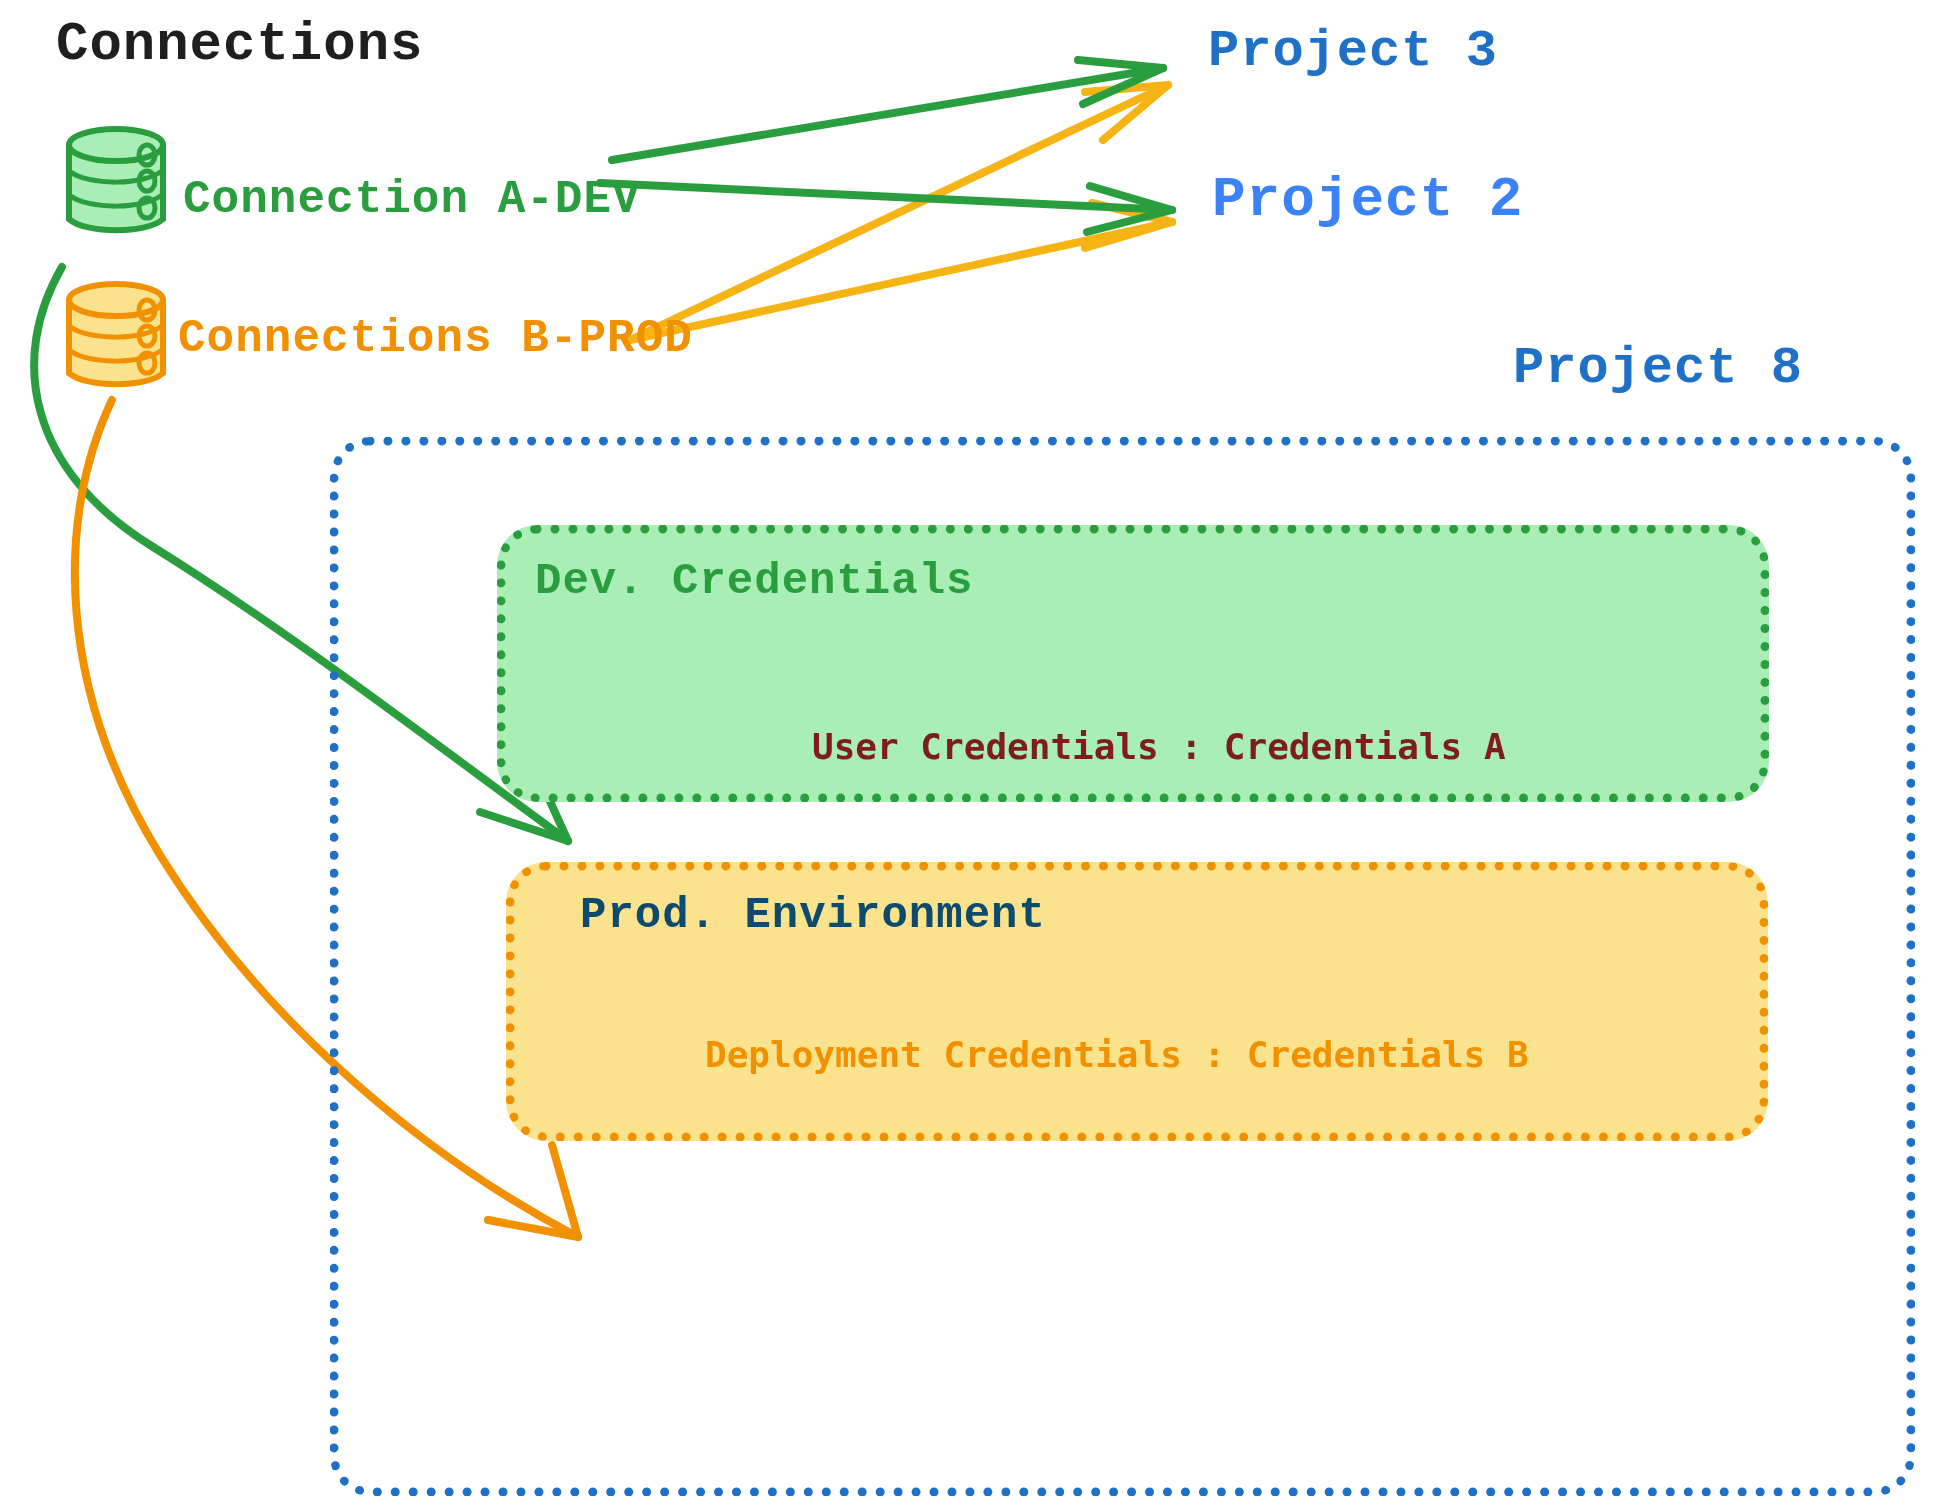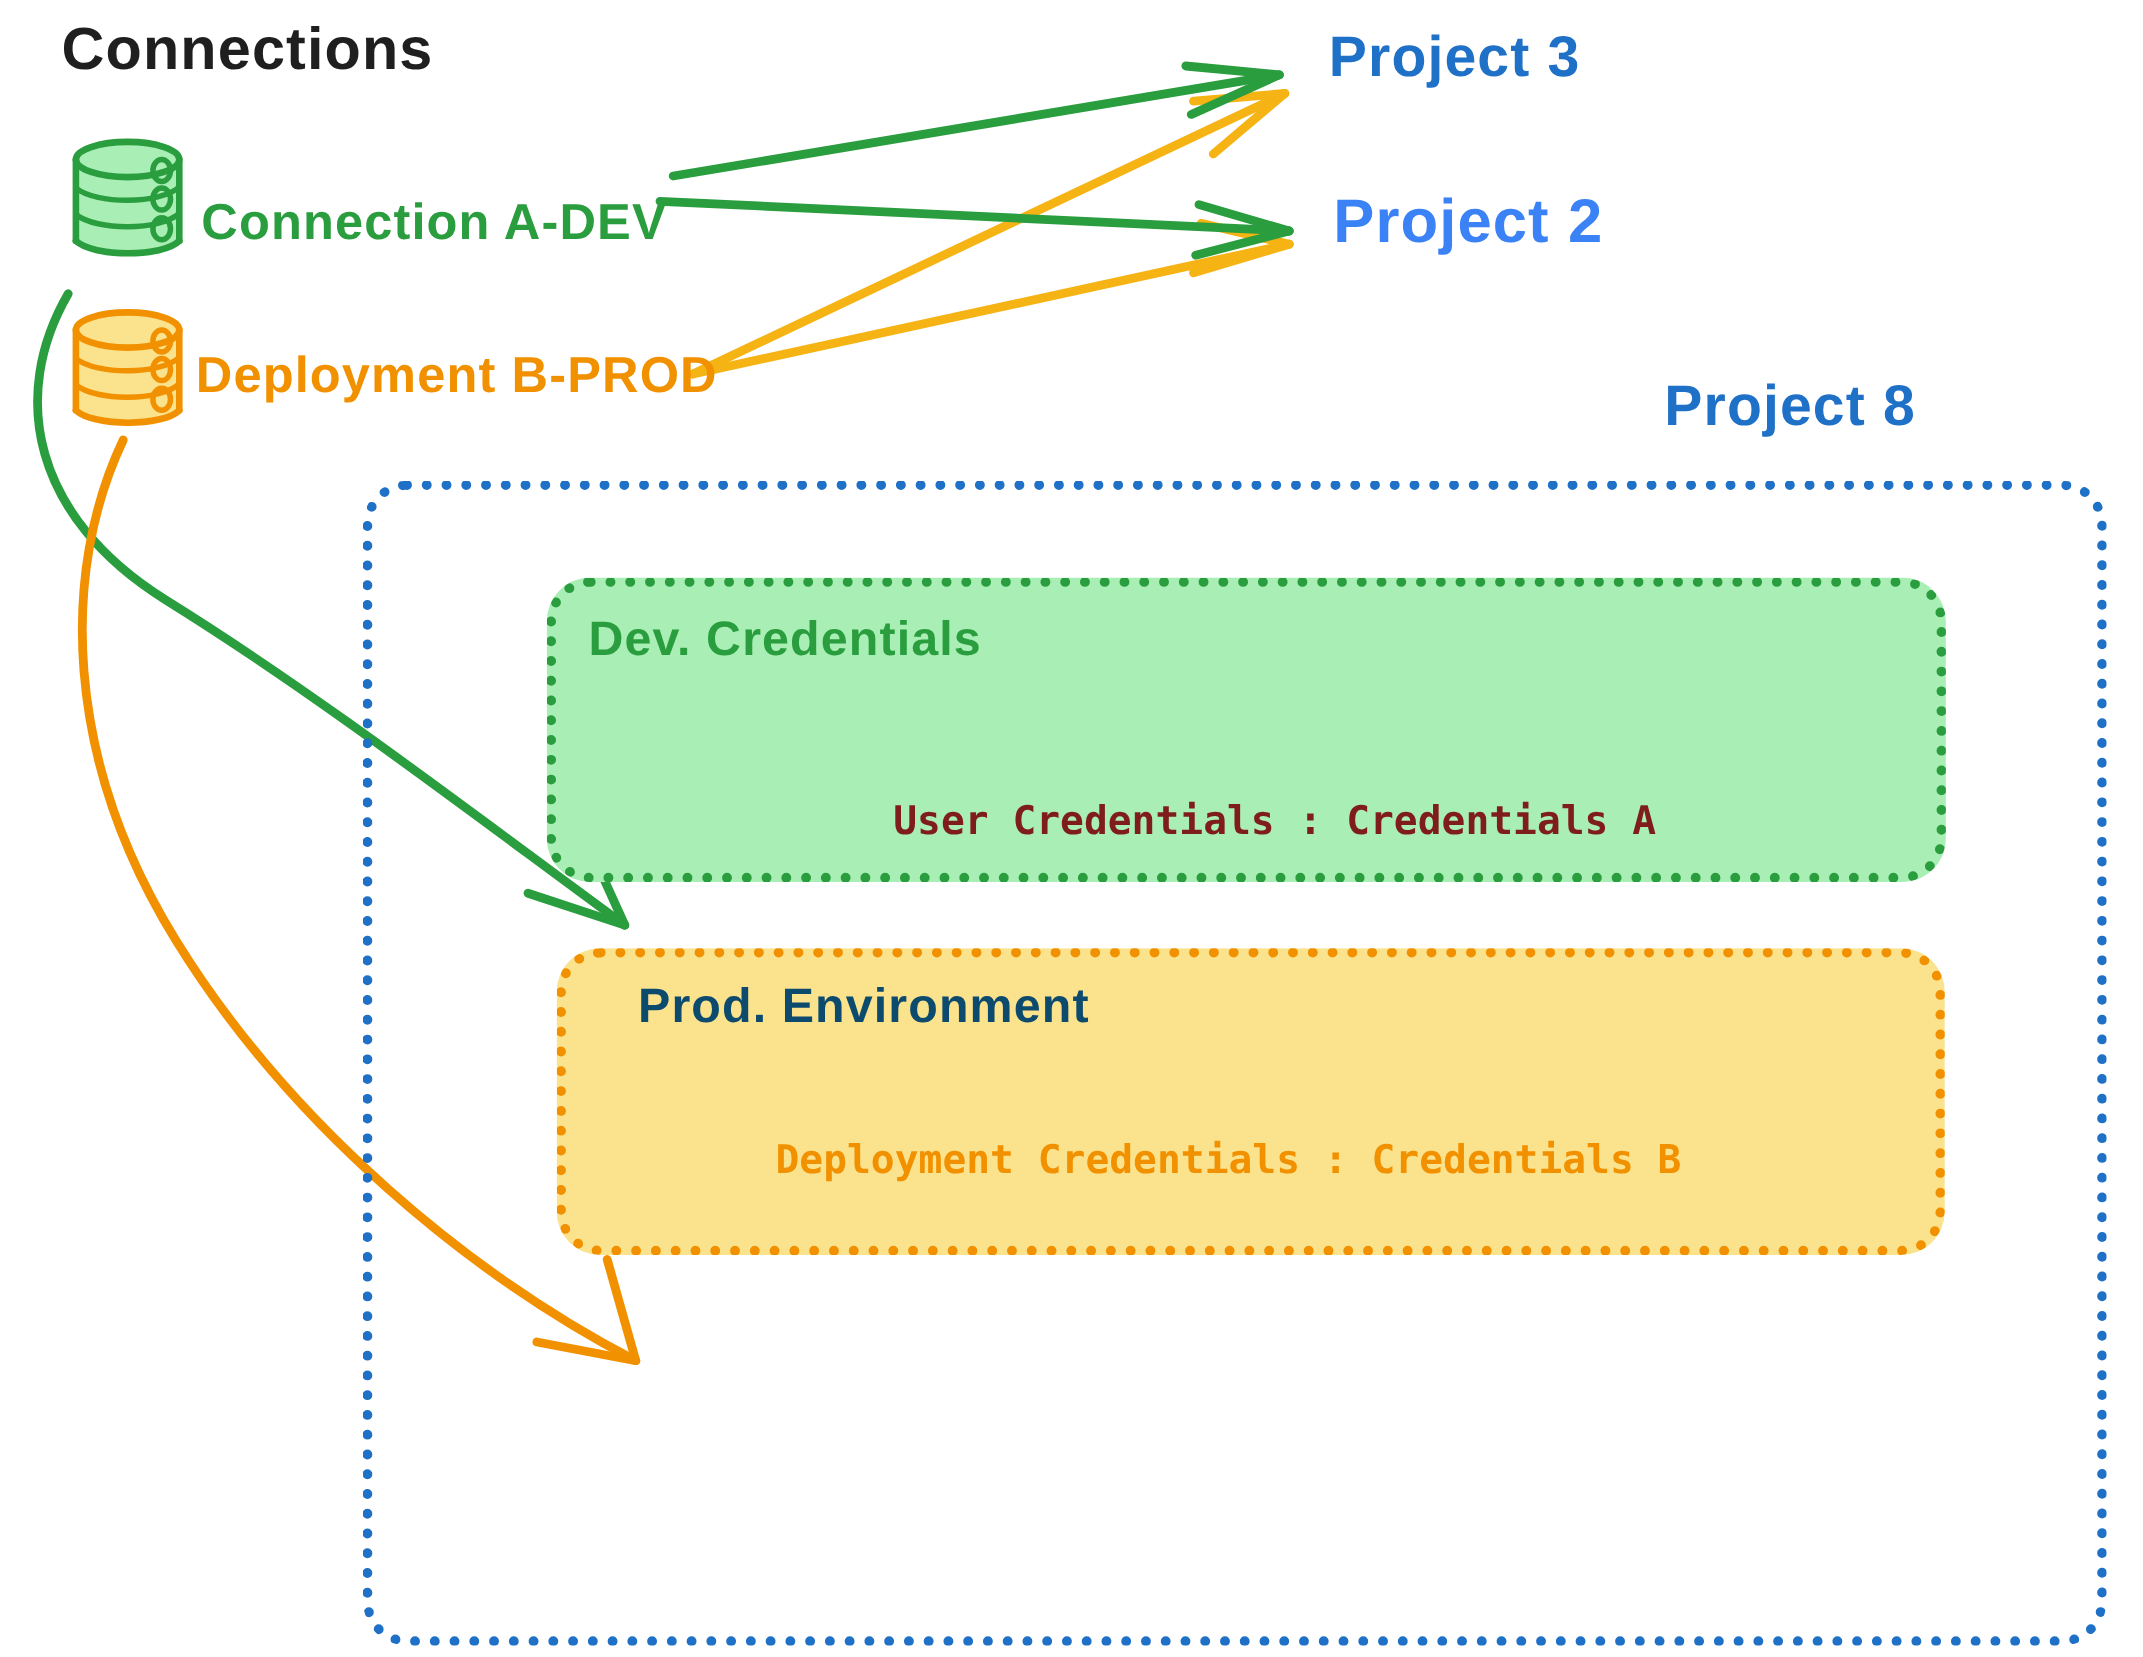--- a/index.html
+++ b/index.html
@@ -13,7 +13,7 @@
   .txt{position:absolute;white-space:nowrap;}
 
   .hand{
-    font-family:Liberation Sans, sans-serif;
+    font-family:Liberation Mono, monospace;
     font-weight:700;
     letter-spacing:1px;
   }

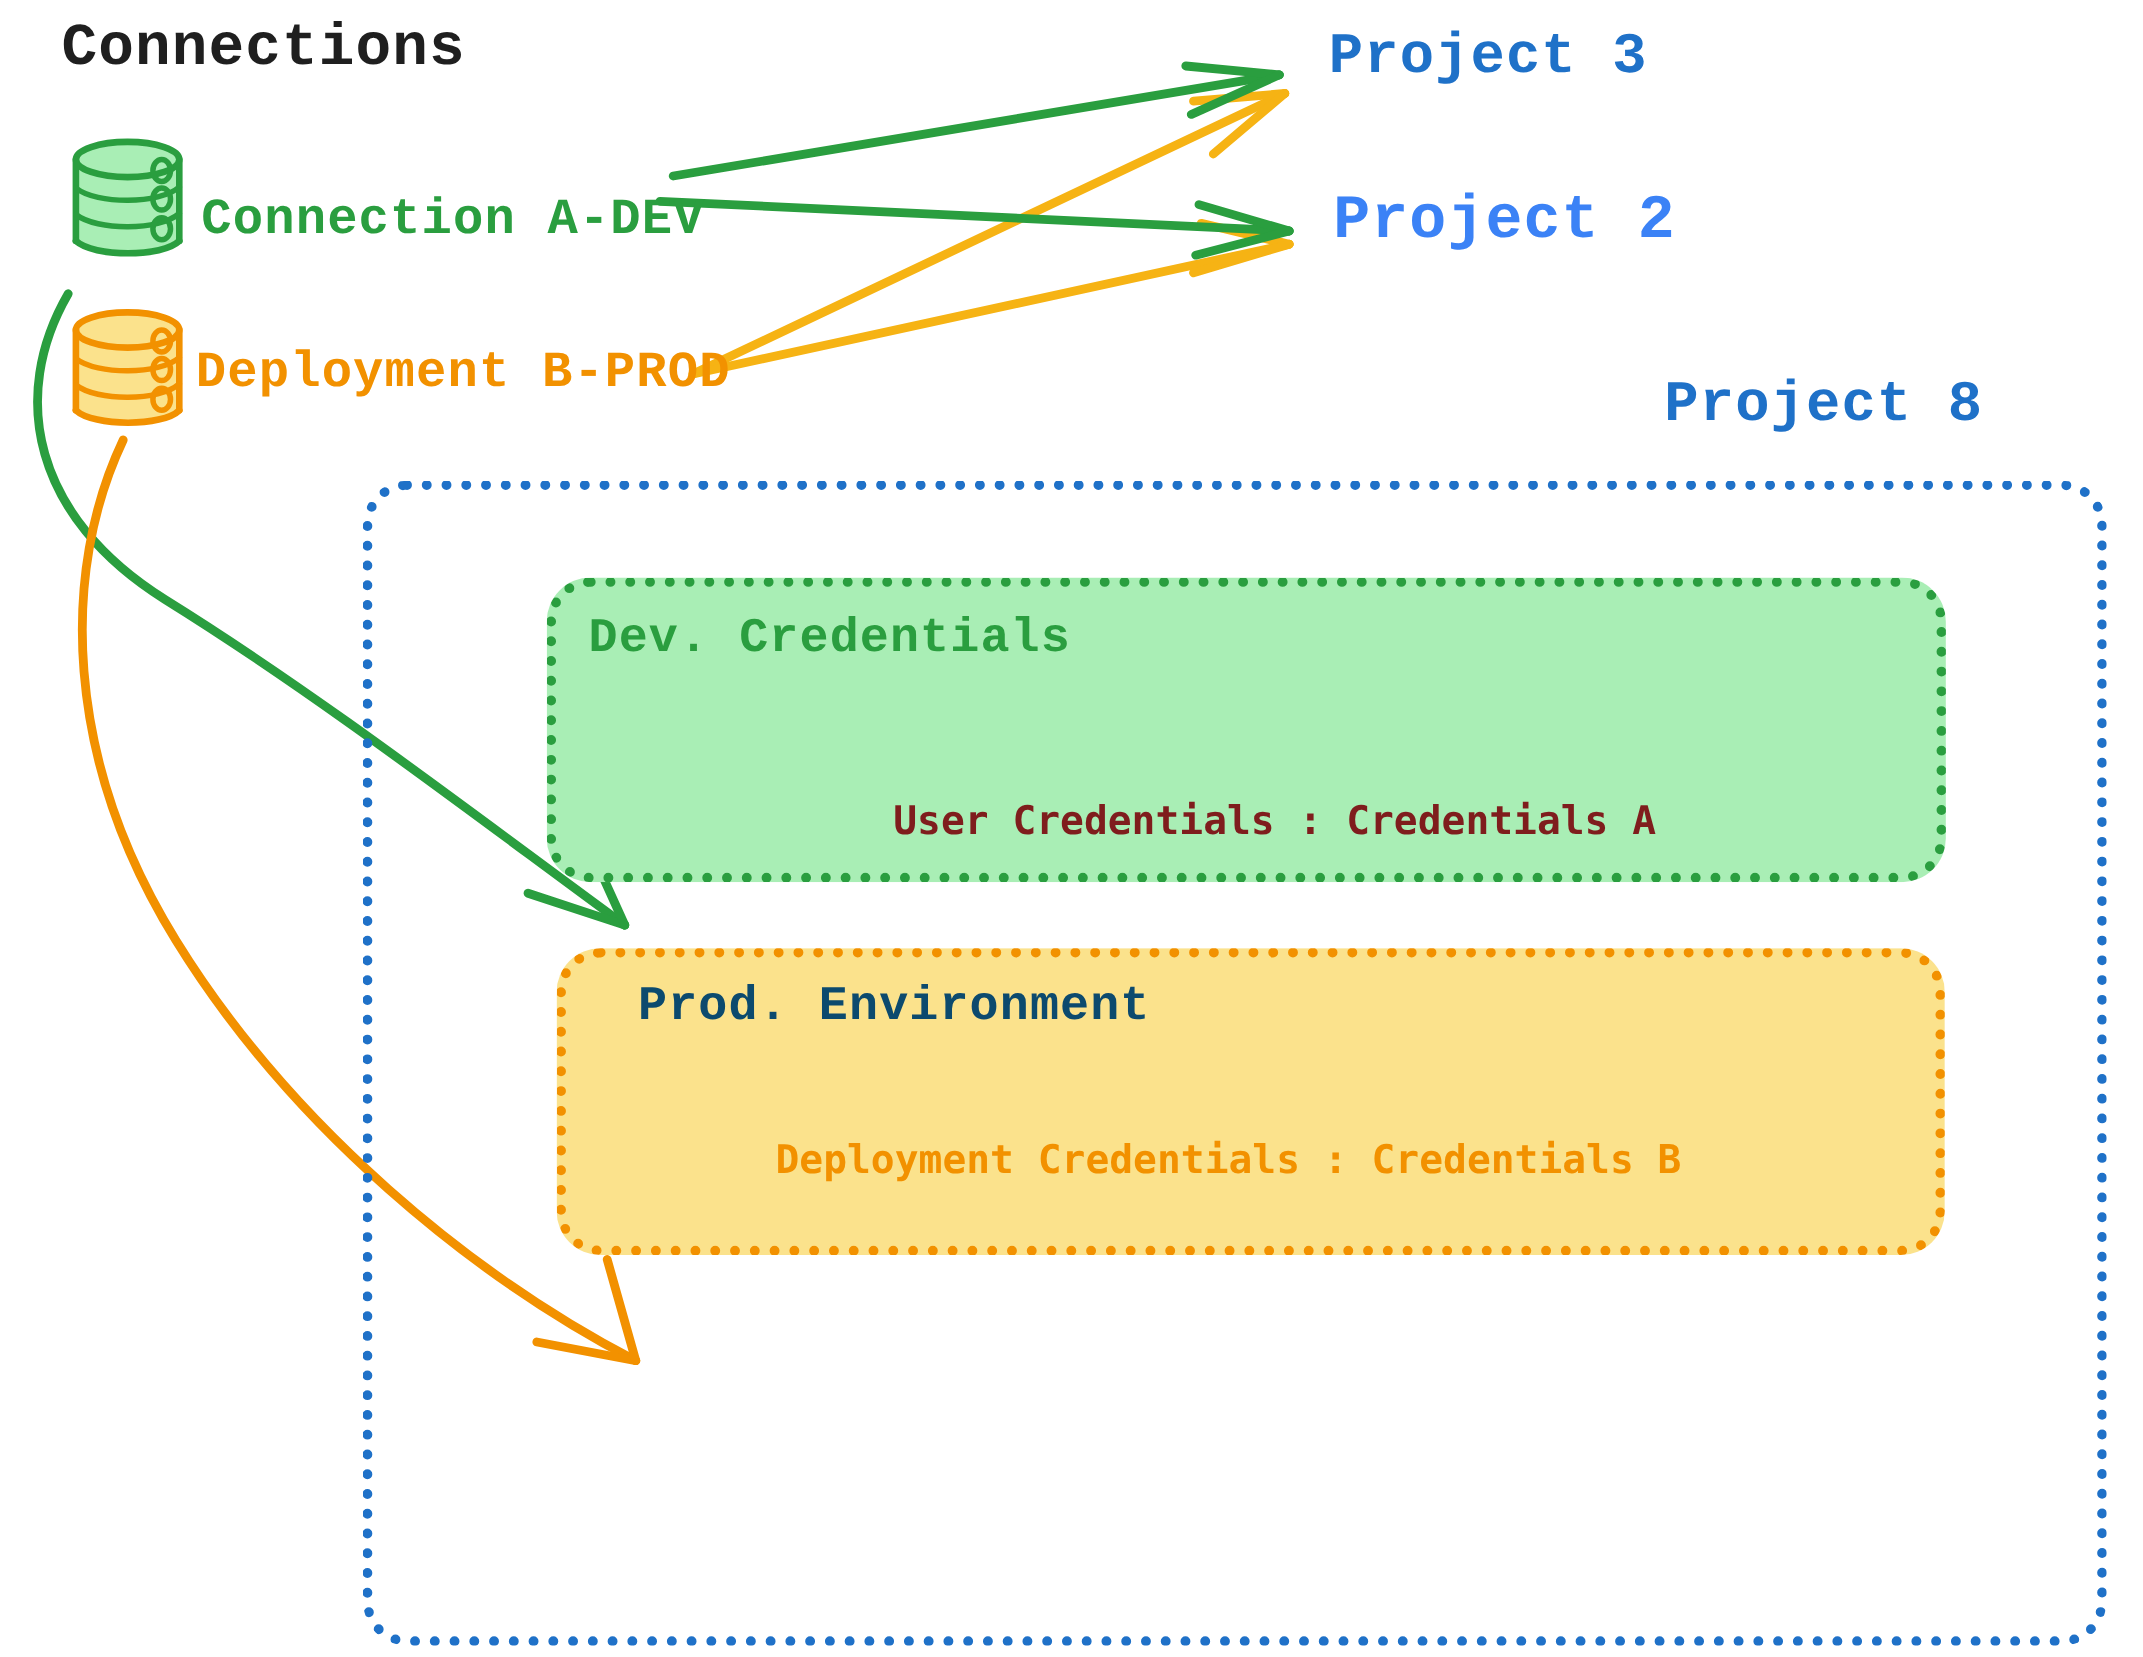--- a/index.html
+++ b/index.html
@@ -138,7 +138,7 @@
 
   <div class="txt hand" id="label-conn-a">Connection A-DEV</div>
 
-  <div class="txt hand" id="label-conn-b">Deployment B-PROD</div>
+  <div class="txt hand" id="label-conn-b">Connections B-PROD</div>
 
   <div class="txt hand" id="label-project3">Project 3</div>
 

